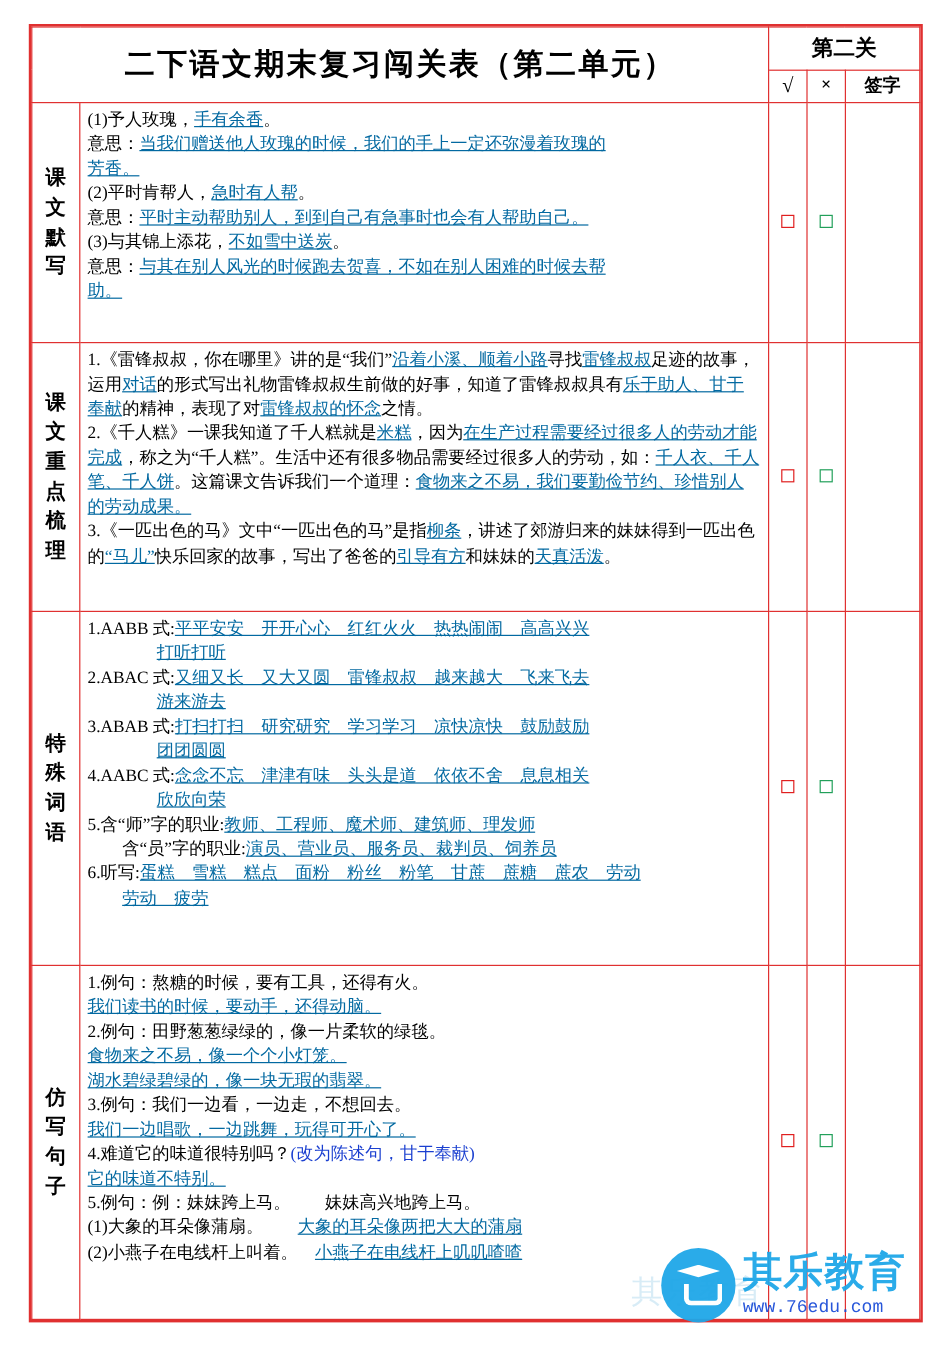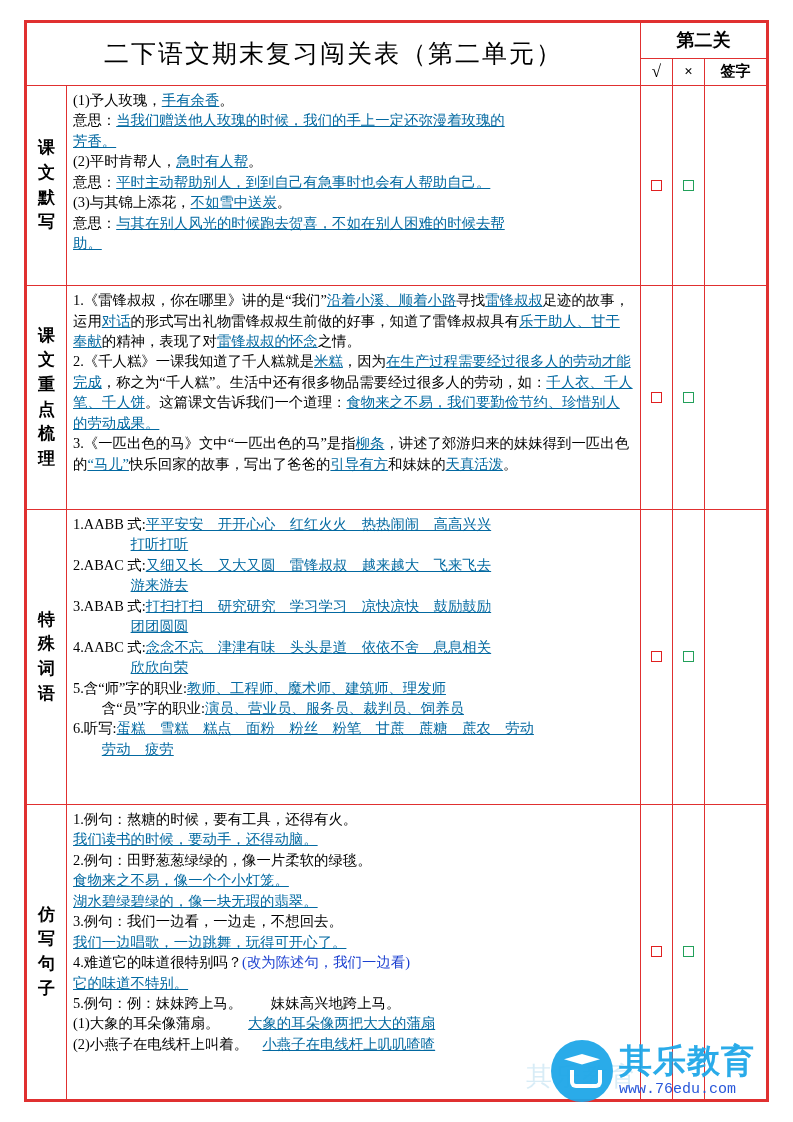--- a/index.html
+++ b/index.html
@@ -34,7 +34,7 @@
     text-align:center;
     vertical-align:middle;
     font-size:25px;
-    font-weight:normal;
+    font-weight:bold;
     letter-spacing:2px;
     padding:6px 0;
   }

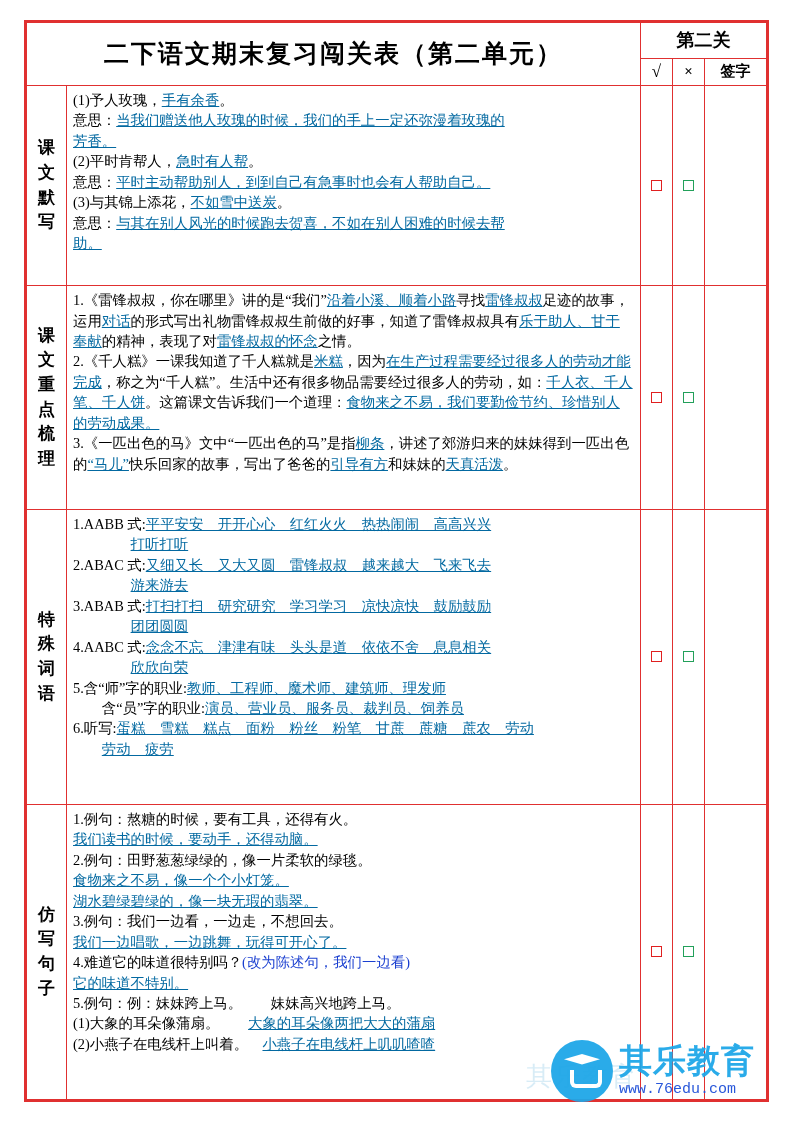--- a/index.html
+++ b/index.html
@@ -243,7 +243,7 @@
         <p><span class="red u">湖水碧绿碧绿的，像一块无瑕的翡翠。</span></p>
         <p>3.例句：我们一边看，一边走，不想回去。</p>
         <p><span class="red u">我们一边唱歌，一边跳舞，玩得可开心了。</span></p>
-        <p>4.难道它的味道很特别吗？<span class="blue">(改为陈述句，我们一边看)</span></p>
+        <p>4.难道它的味道很特别吗？<span class="blue">(改为陈述句，甘于奉献)</span></p>
         <p><span class="red u">它的味道不特别。</span></p>
         <p>5.例句：例：妹妹跨上马。　　妹妹高兴地跨上马。</p>
         <p>(1)大象的耳朵像蒲扇。　　<span class="red u">大象的耳朵像两把大大的蒲扇</span></p>

